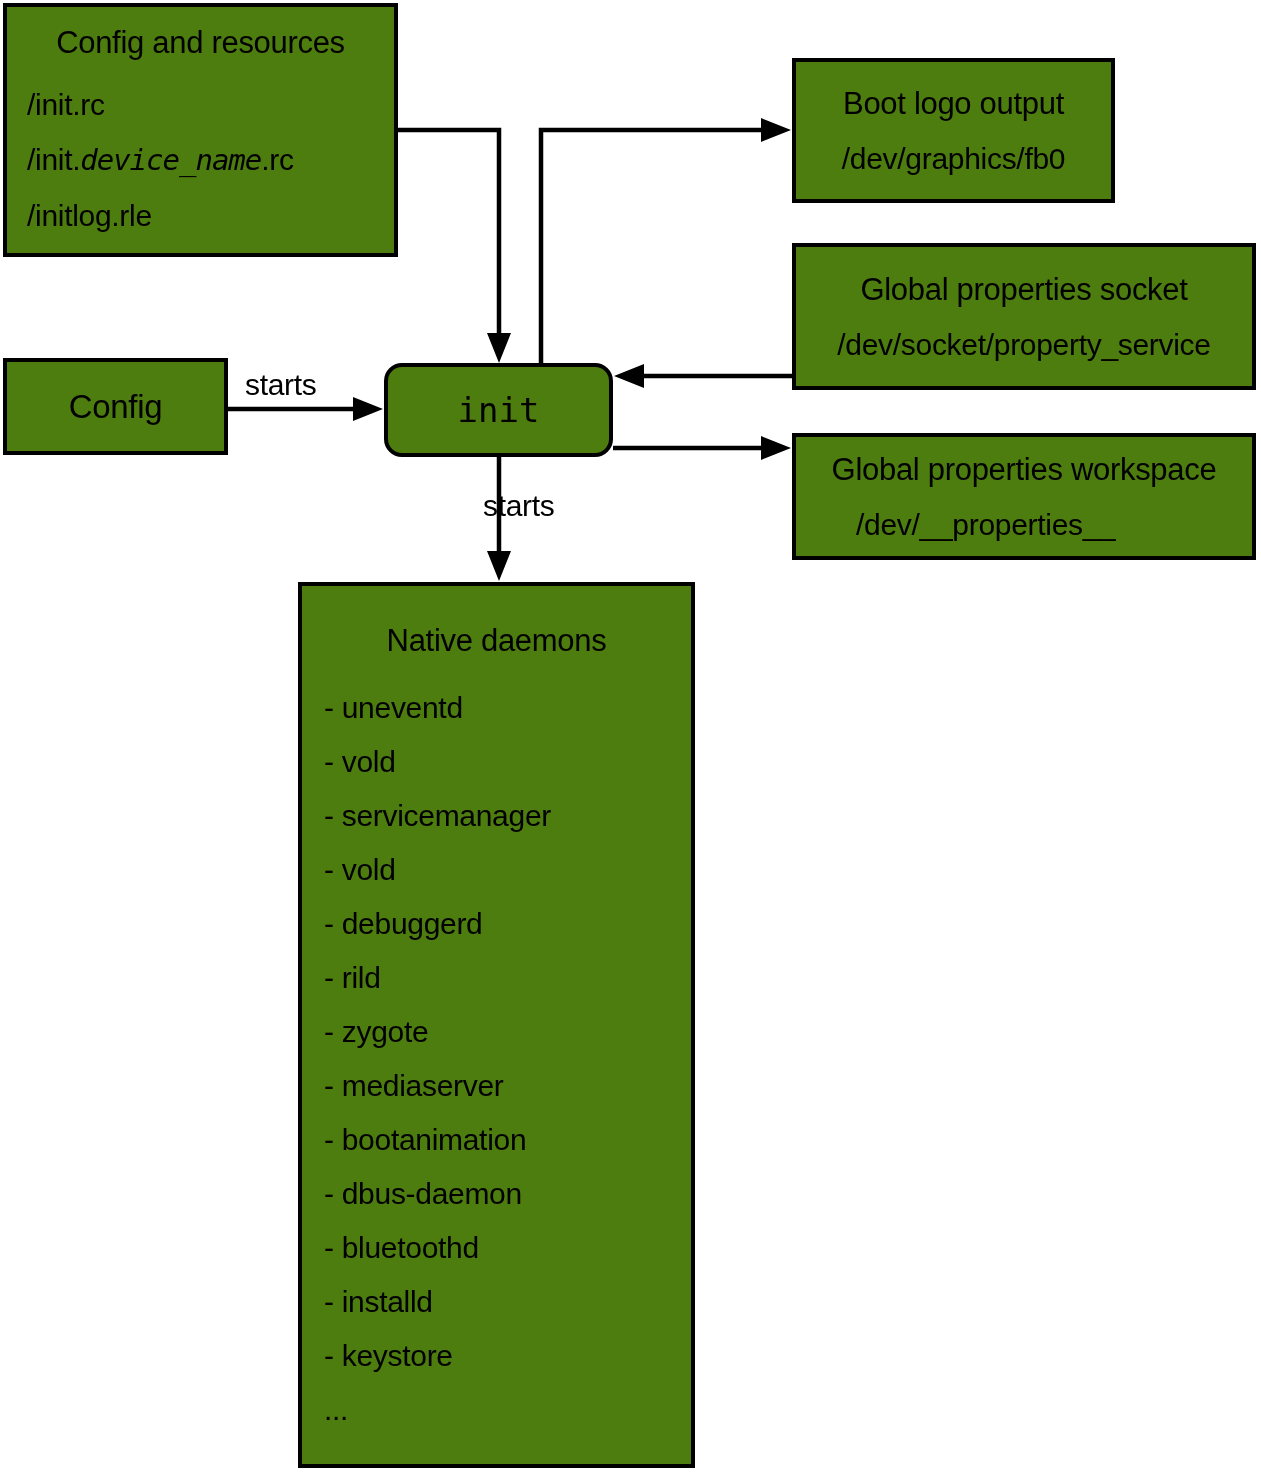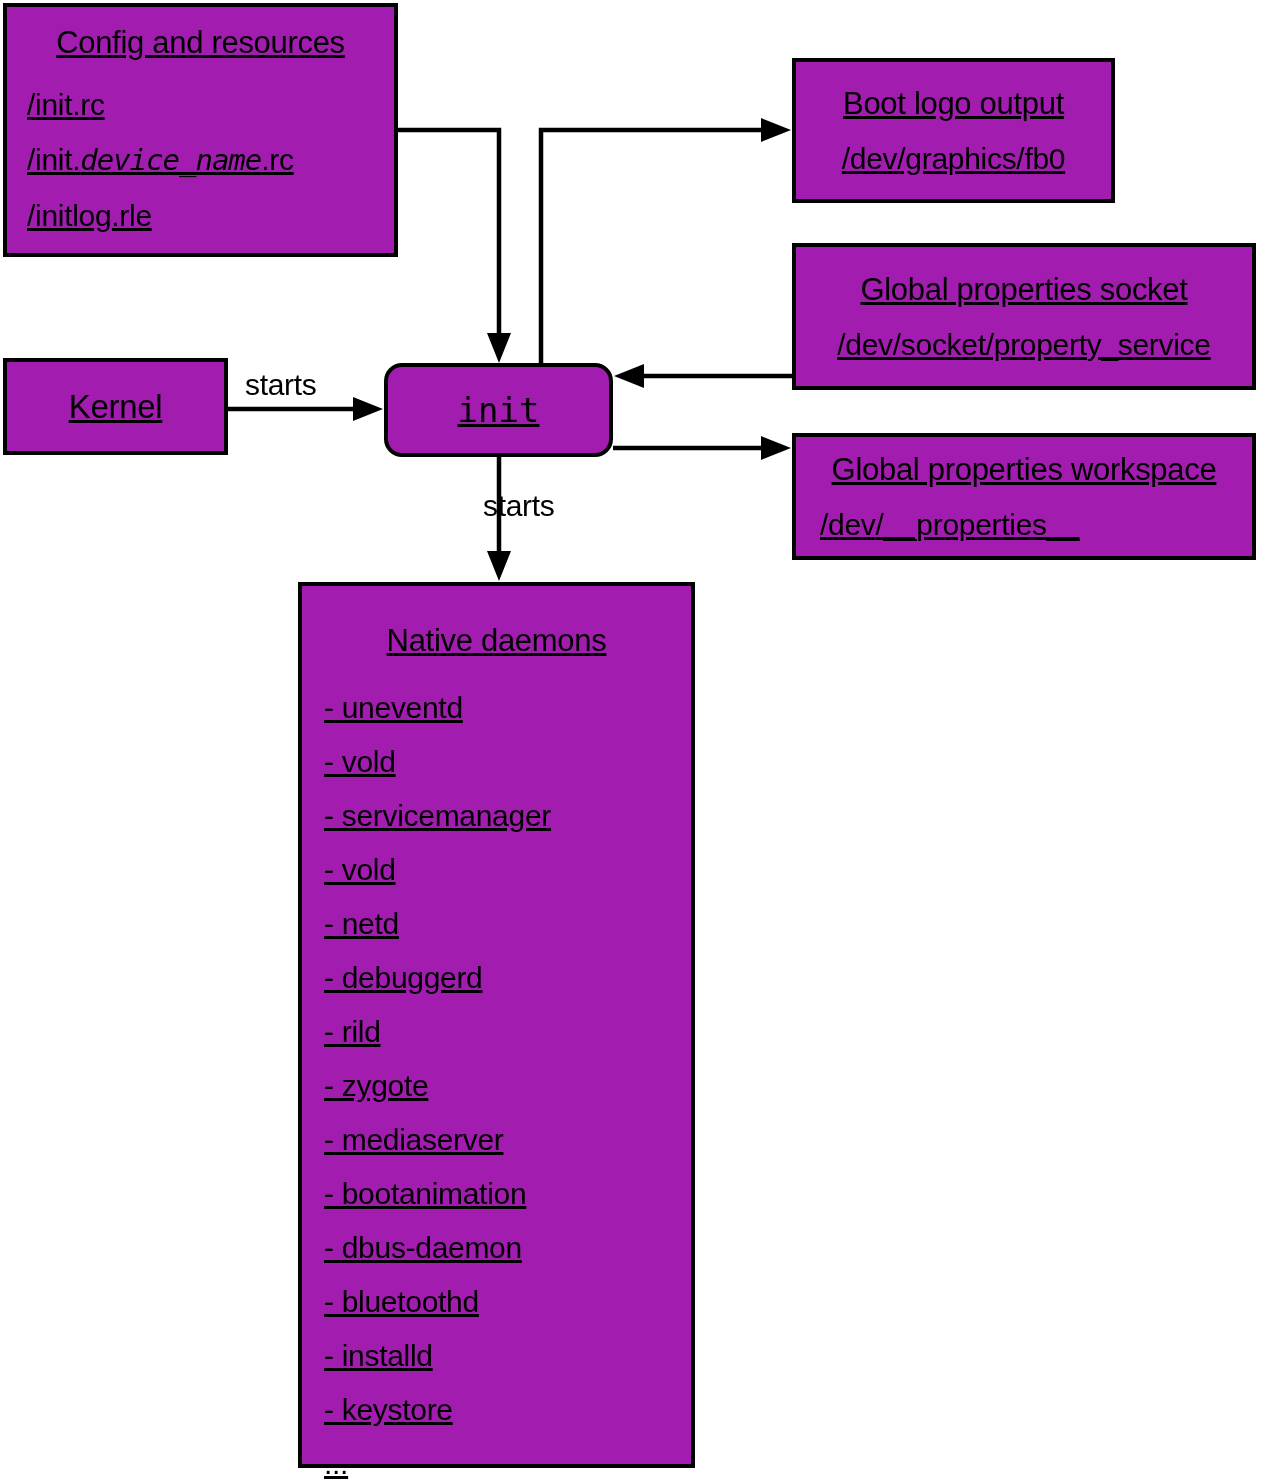--- a/index.html
+++ b/index.html
@@ -26,10 +26,9 @@
   .box {
     position: absolute;
     box-sizing: border-box;
-    background: #a21caf;
+    background: #4d7c0f;
     border: 4px solid #000000;
     letter-spacing: -0.3px;
-    text-decoration: underline;
   }
   .box-title {
     text-align: center;

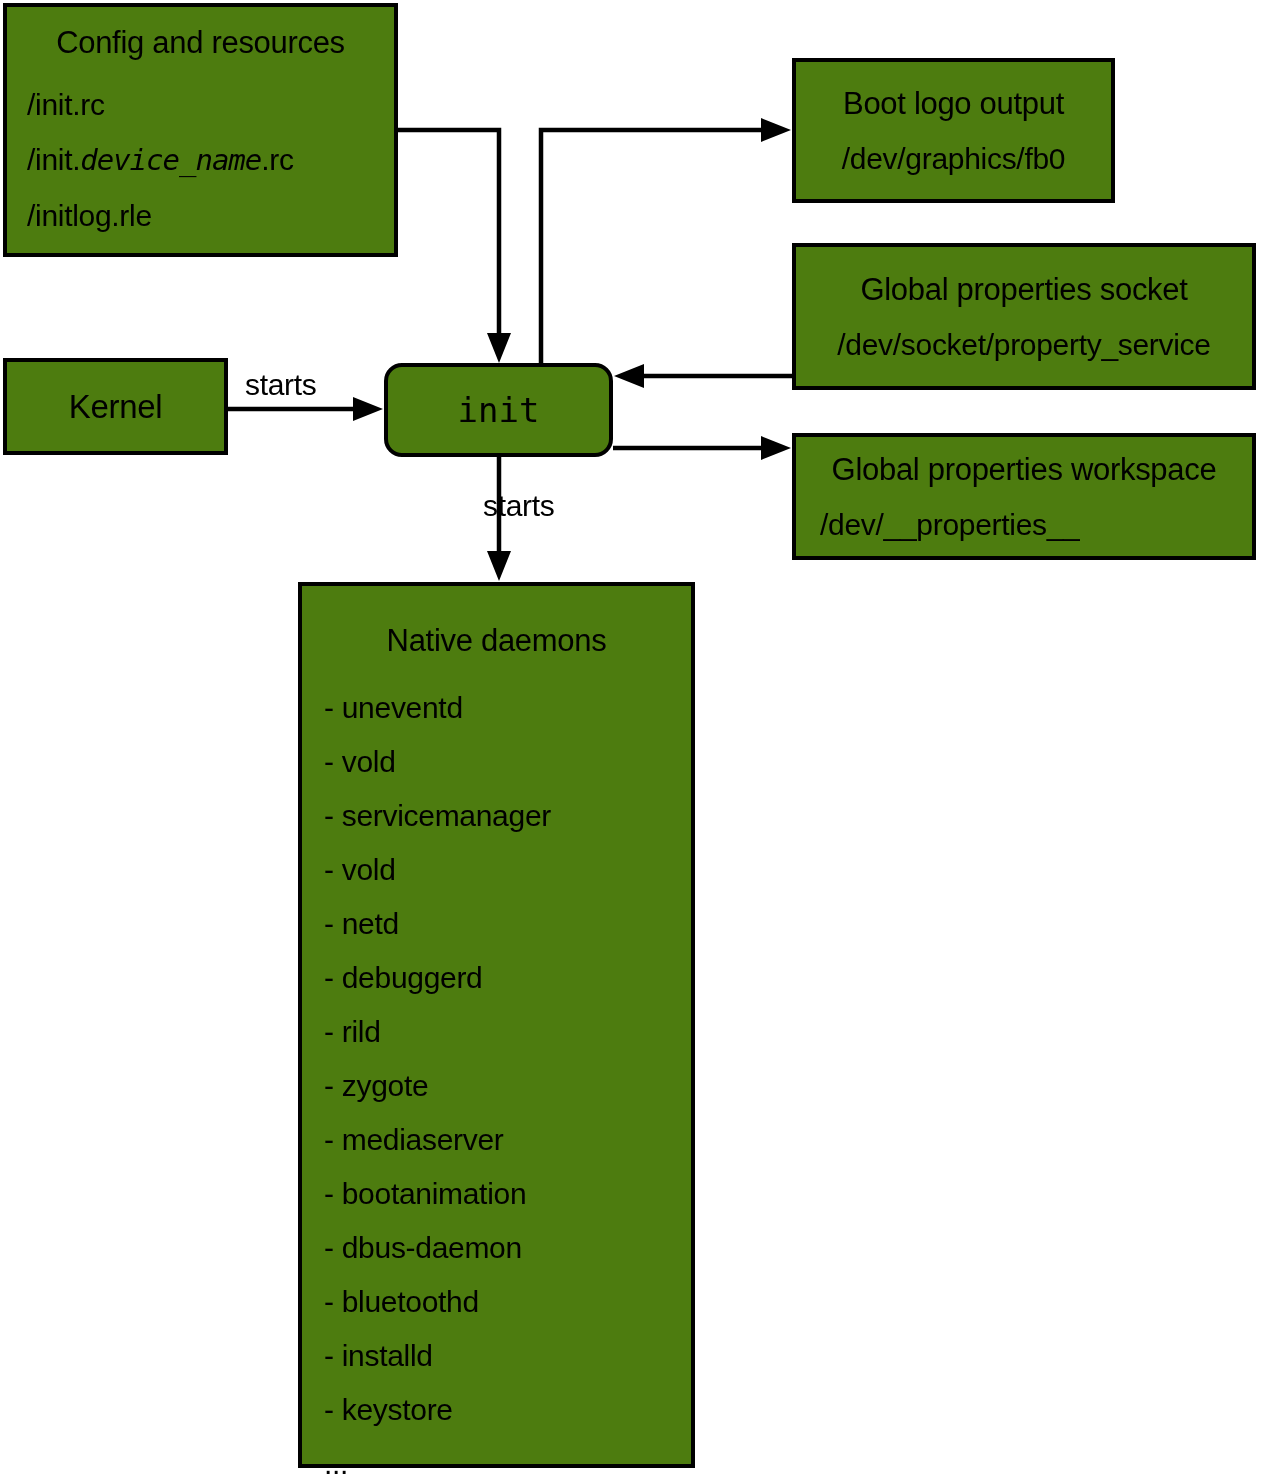--- a/index.html
+++ b/index.html
@@ -158,7 +158,7 @@
   </div>
 
   <div class="box kernel-box centered">
-    <div class="box-title">Kernel</div>
+    <div class="box-title">Config</div>
   </div>
 
   <div class="box init-box centered">

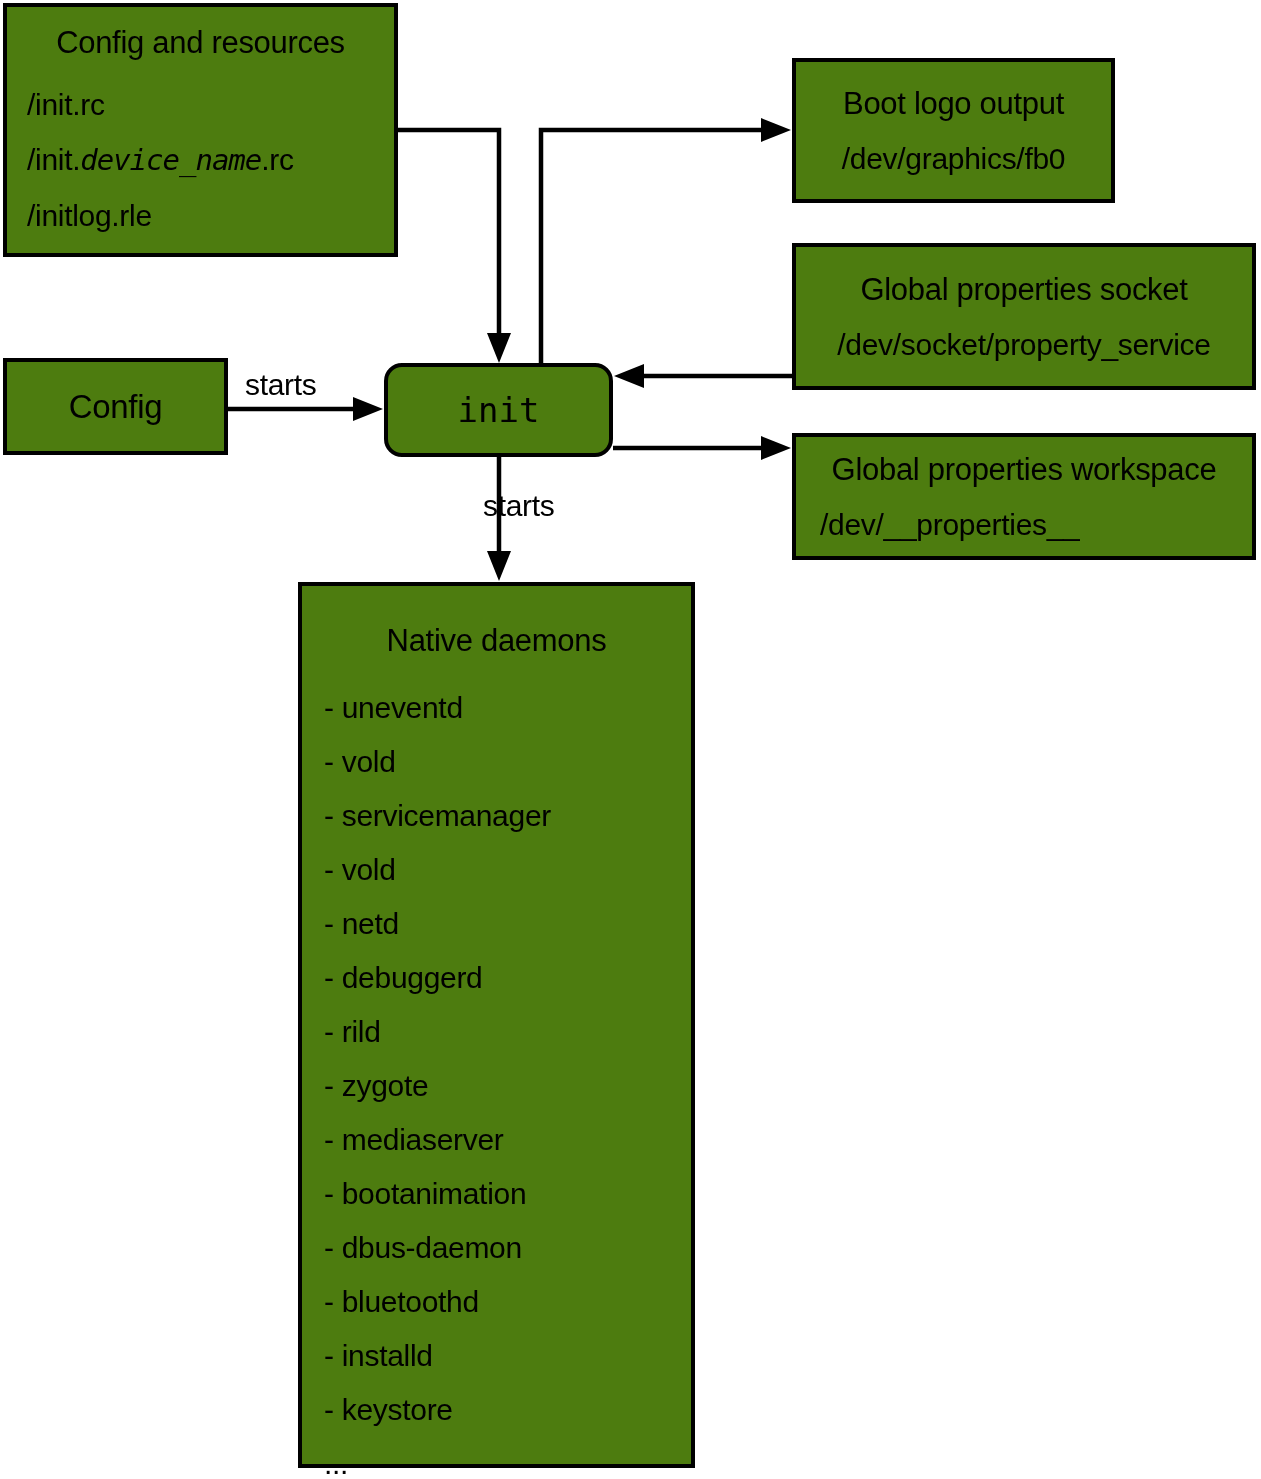--- a/index.html
+++ b/index.html
@@ -78,7 +78,7 @@
   
   .workspace-box { left: 792px; top: 433px; width: 464px; height: 127px; }
   .workspace-box .box-title { line-height: 55px; }
-  .workspace-box .box-line { padding-left: 24px; }
+  .workspace-box .box-line { padding-left: 24px; margin-left: 36px; }
   
   .native-box { left: 298px; top: 582px; width: 397px; height: 886px; padding-top: 31px; }
   .native-box .box-items { padding-left: 22px; margin-top: 16px; }

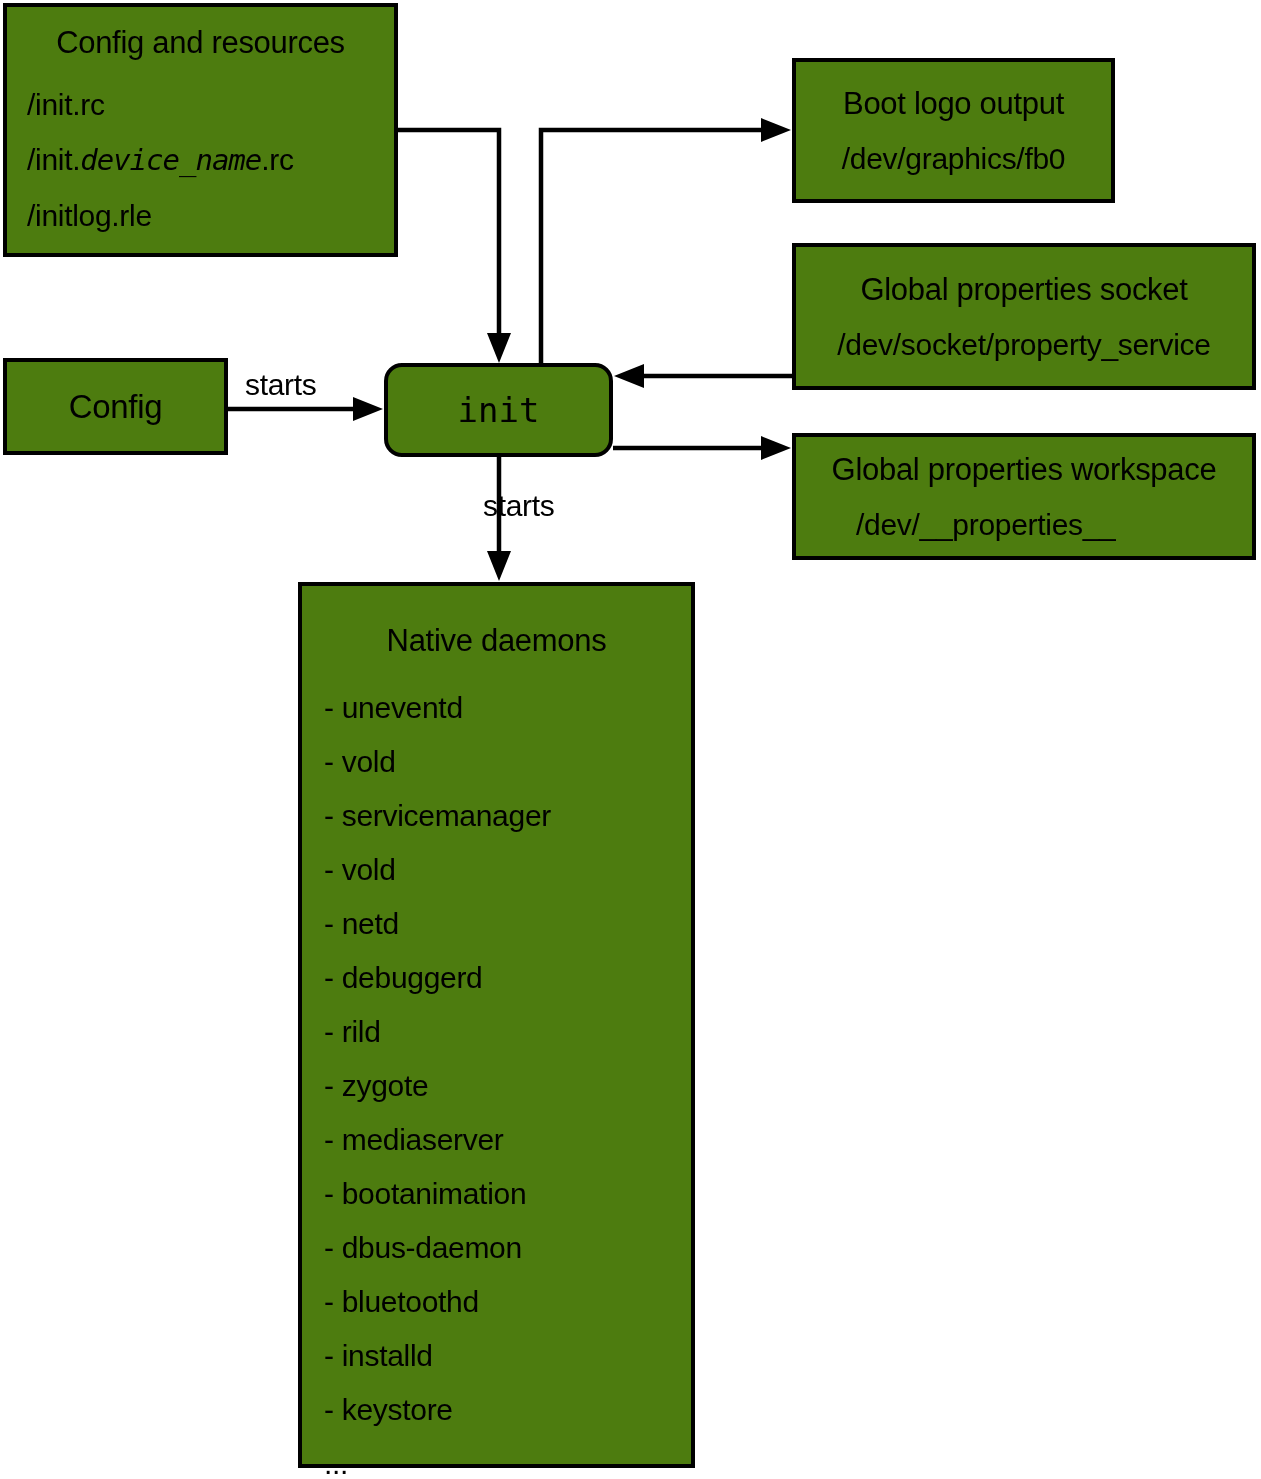--- a/index.html
+++ b/index.html
@@ -177,7 +177,6 @@
       <div class="box-line">- vold</div>
       <div class="box-line">- servicemanager</div>
       <div class="box-line">- vold</div>
-      <div class="box-line">- netd</div>
       <div class="box-line">- debuggerd</div>
       <div class="box-line">- rild</div>
       <div class="box-line">- zygote</div>

